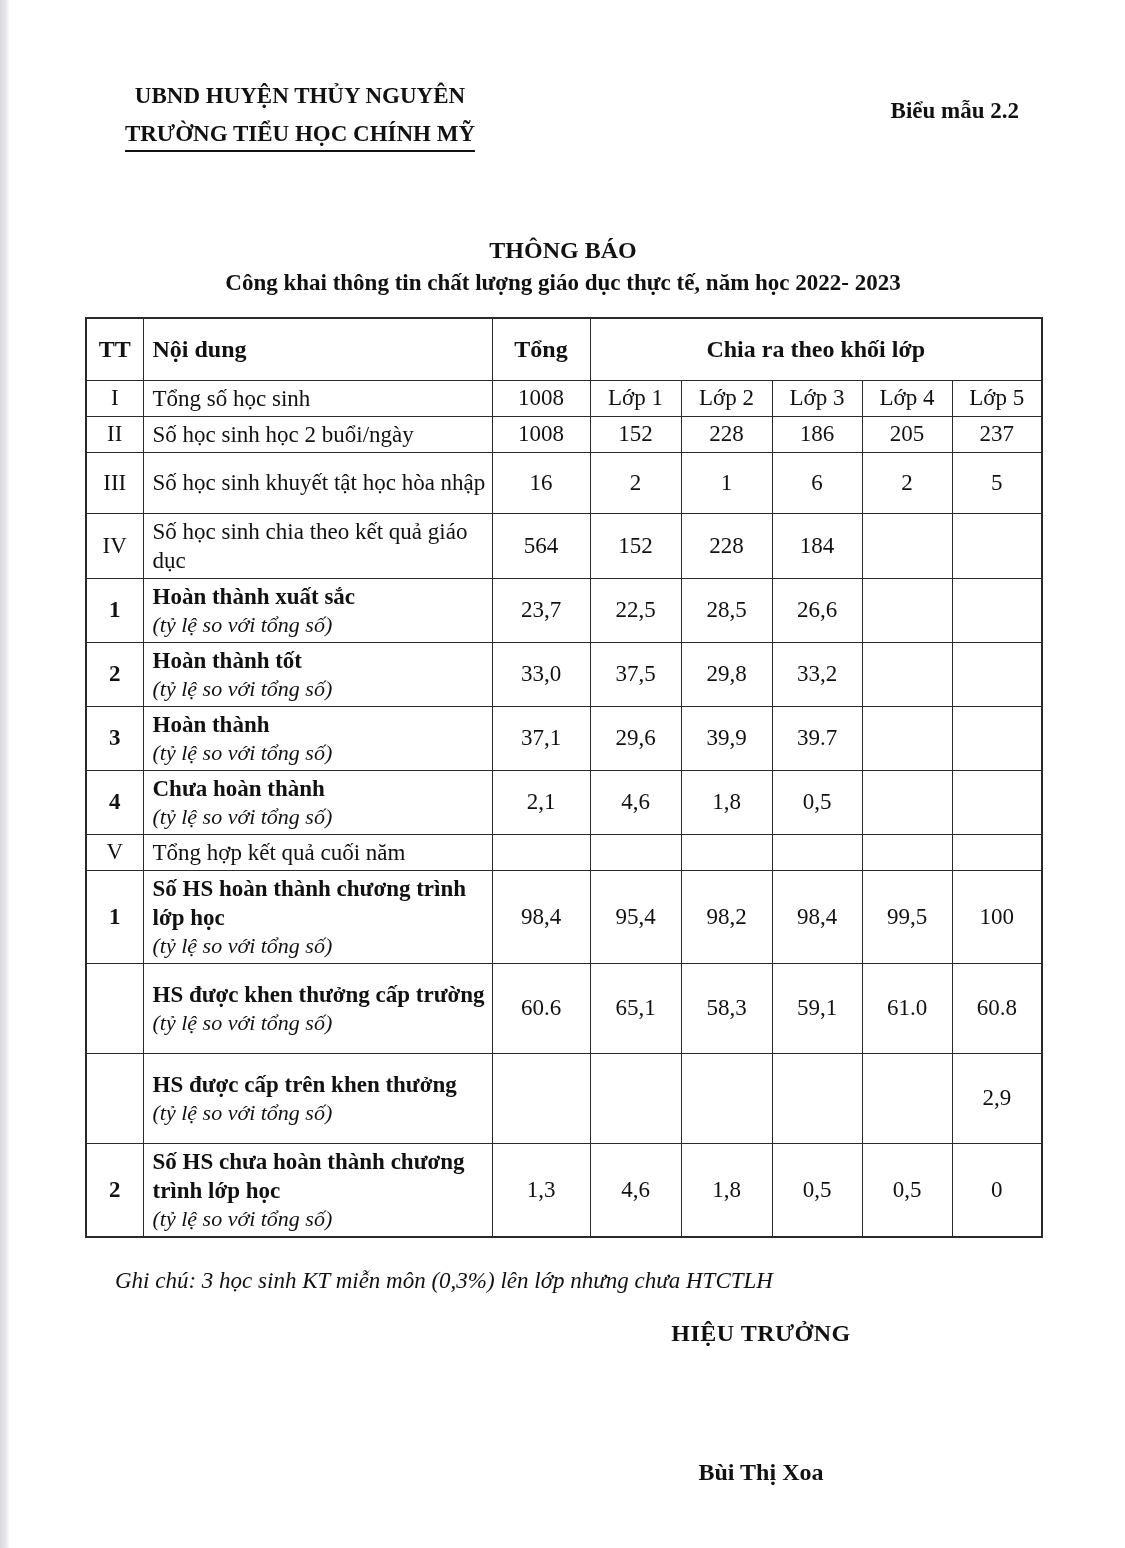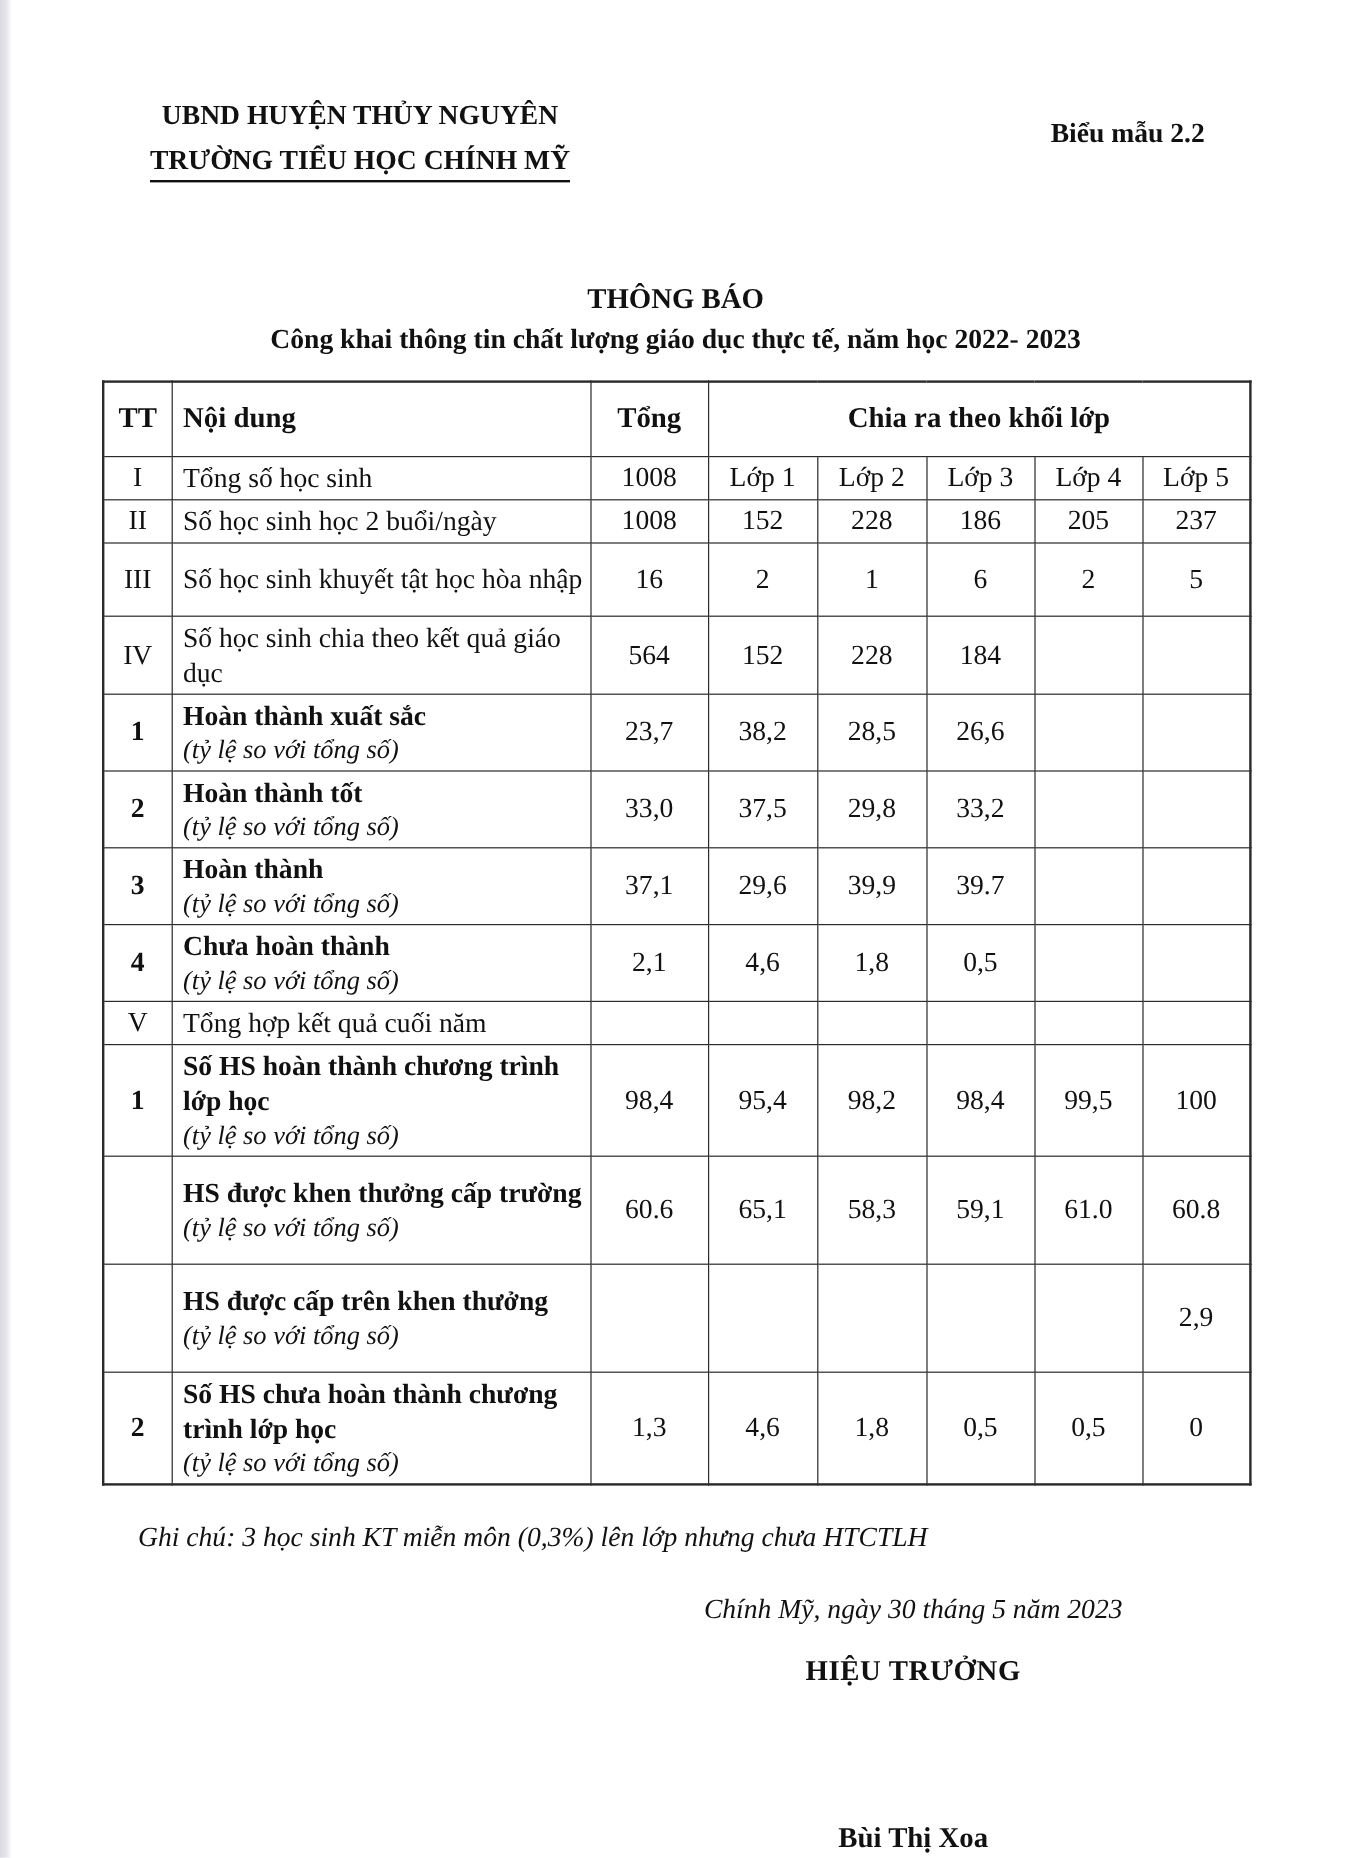--- a/index.html
+++ b/index.html
@@ -21,7 +21,7 @@
   .letterhead { margin-top: 82px; display: flex; justify-content: space-between; align-items: flex-start; }
   .org-block { width: 430px; text-align: center; font-weight: bold; font-size: 23px; line-height: 28px; }
   .org-line2 { display: inline-block; border-bottom: 2px solid #111; padding-bottom: 2px; margin-top: 10px; }
-  .form-label { font-weight: bold; font-size: 23px; margin-top: 16px; margin-right: 37px; }
+  .form-label { font-weight: bold; font-size: 23px; margin-top: 16px; margin-right: 22px; }
 
   
   .title-block { text-align: center; margin-top: 85px; }

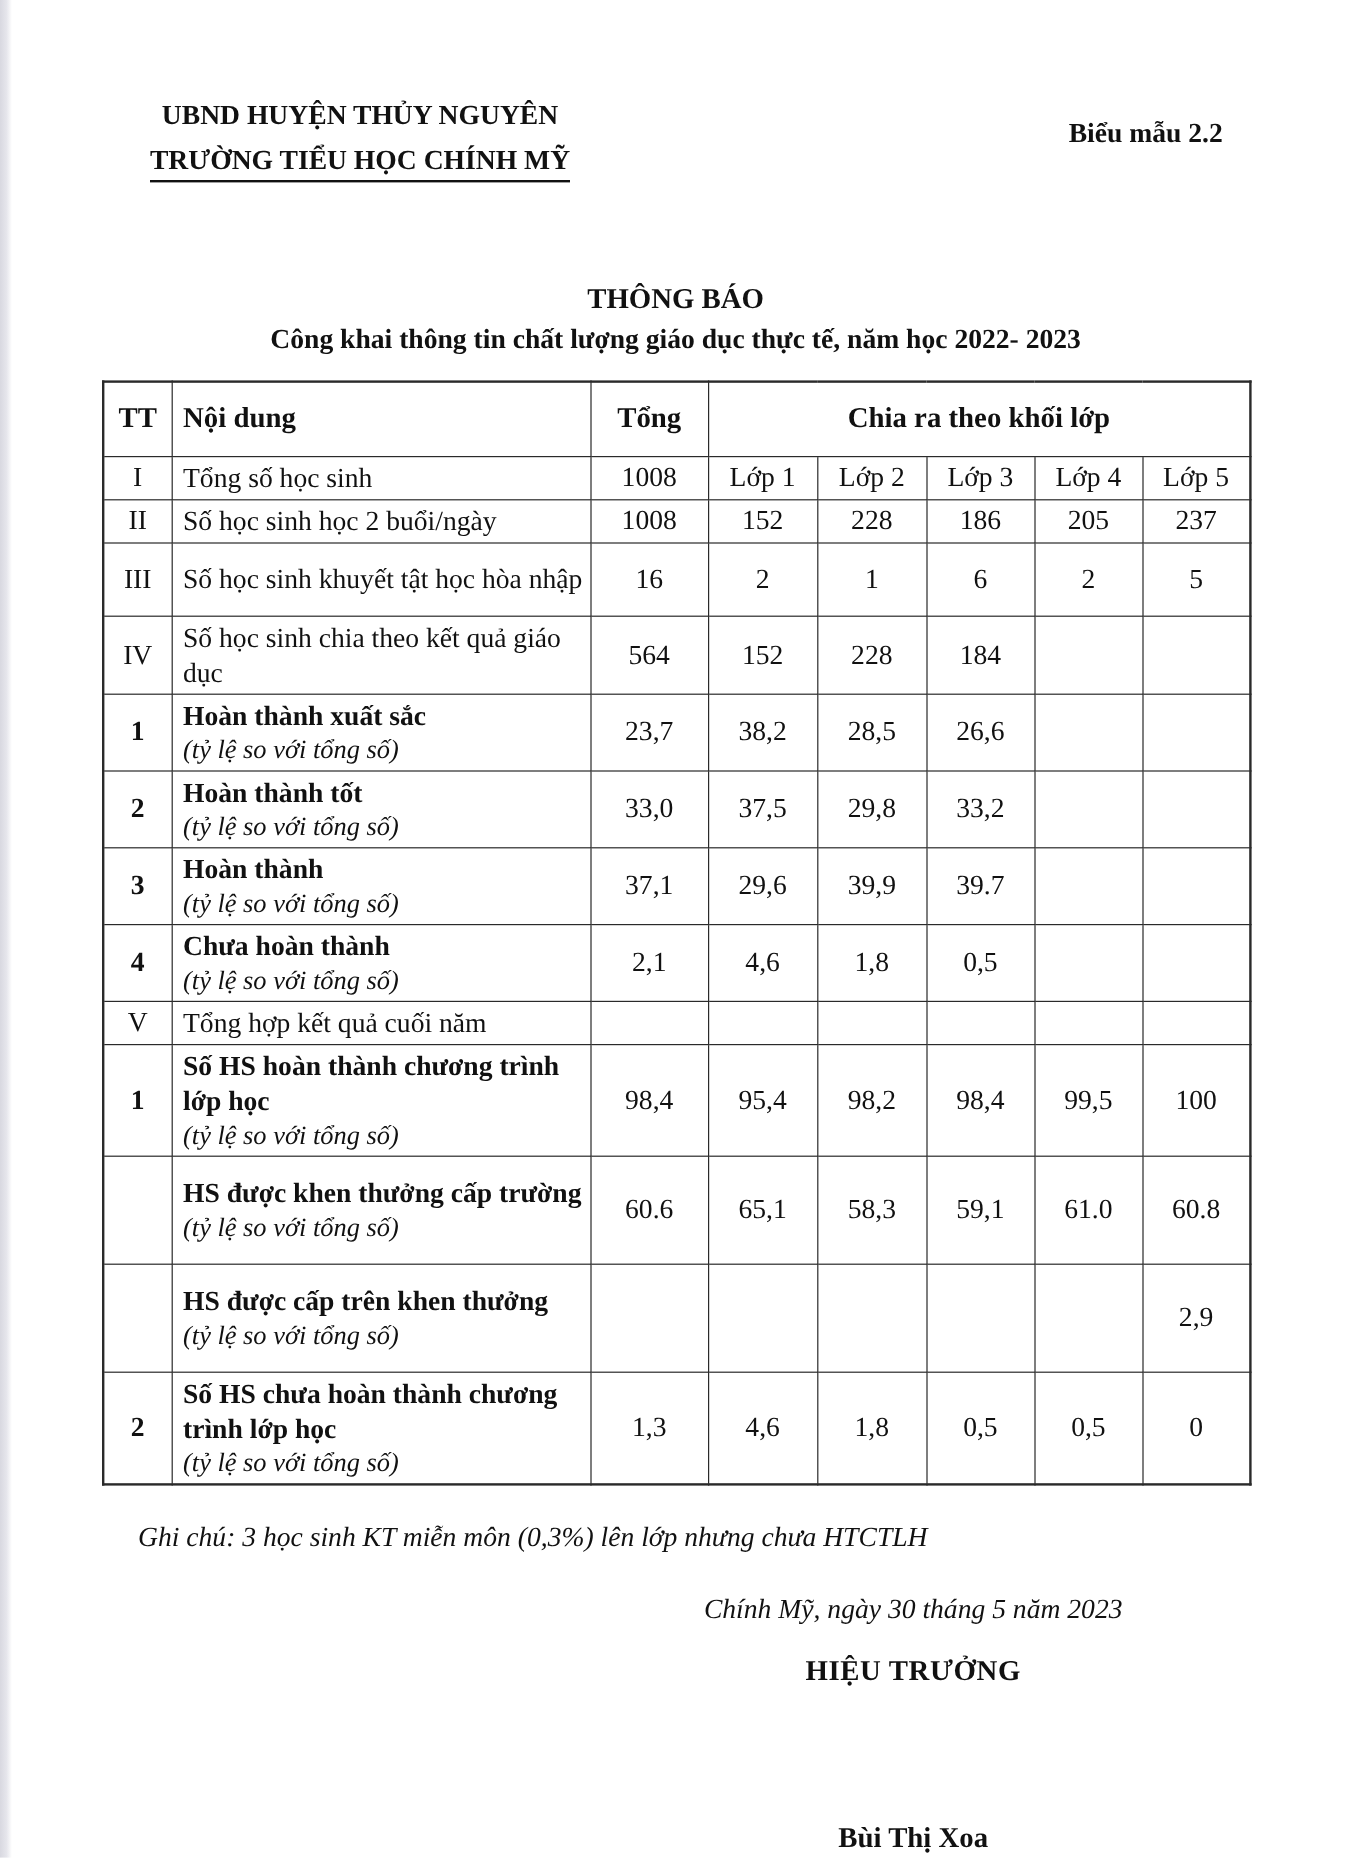--- a/index.html
+++ b/index.html
@@ -150,7 +150,7 @@
             <div class="sub">(tỷ lệ so với tổng số)</div>
           </td>
           <td>23,7</td>
-          <td>38,2</td>
+          <td>22,5</td>
           <td>28,5</td>
           <td>26,6</td>
           <td></td>

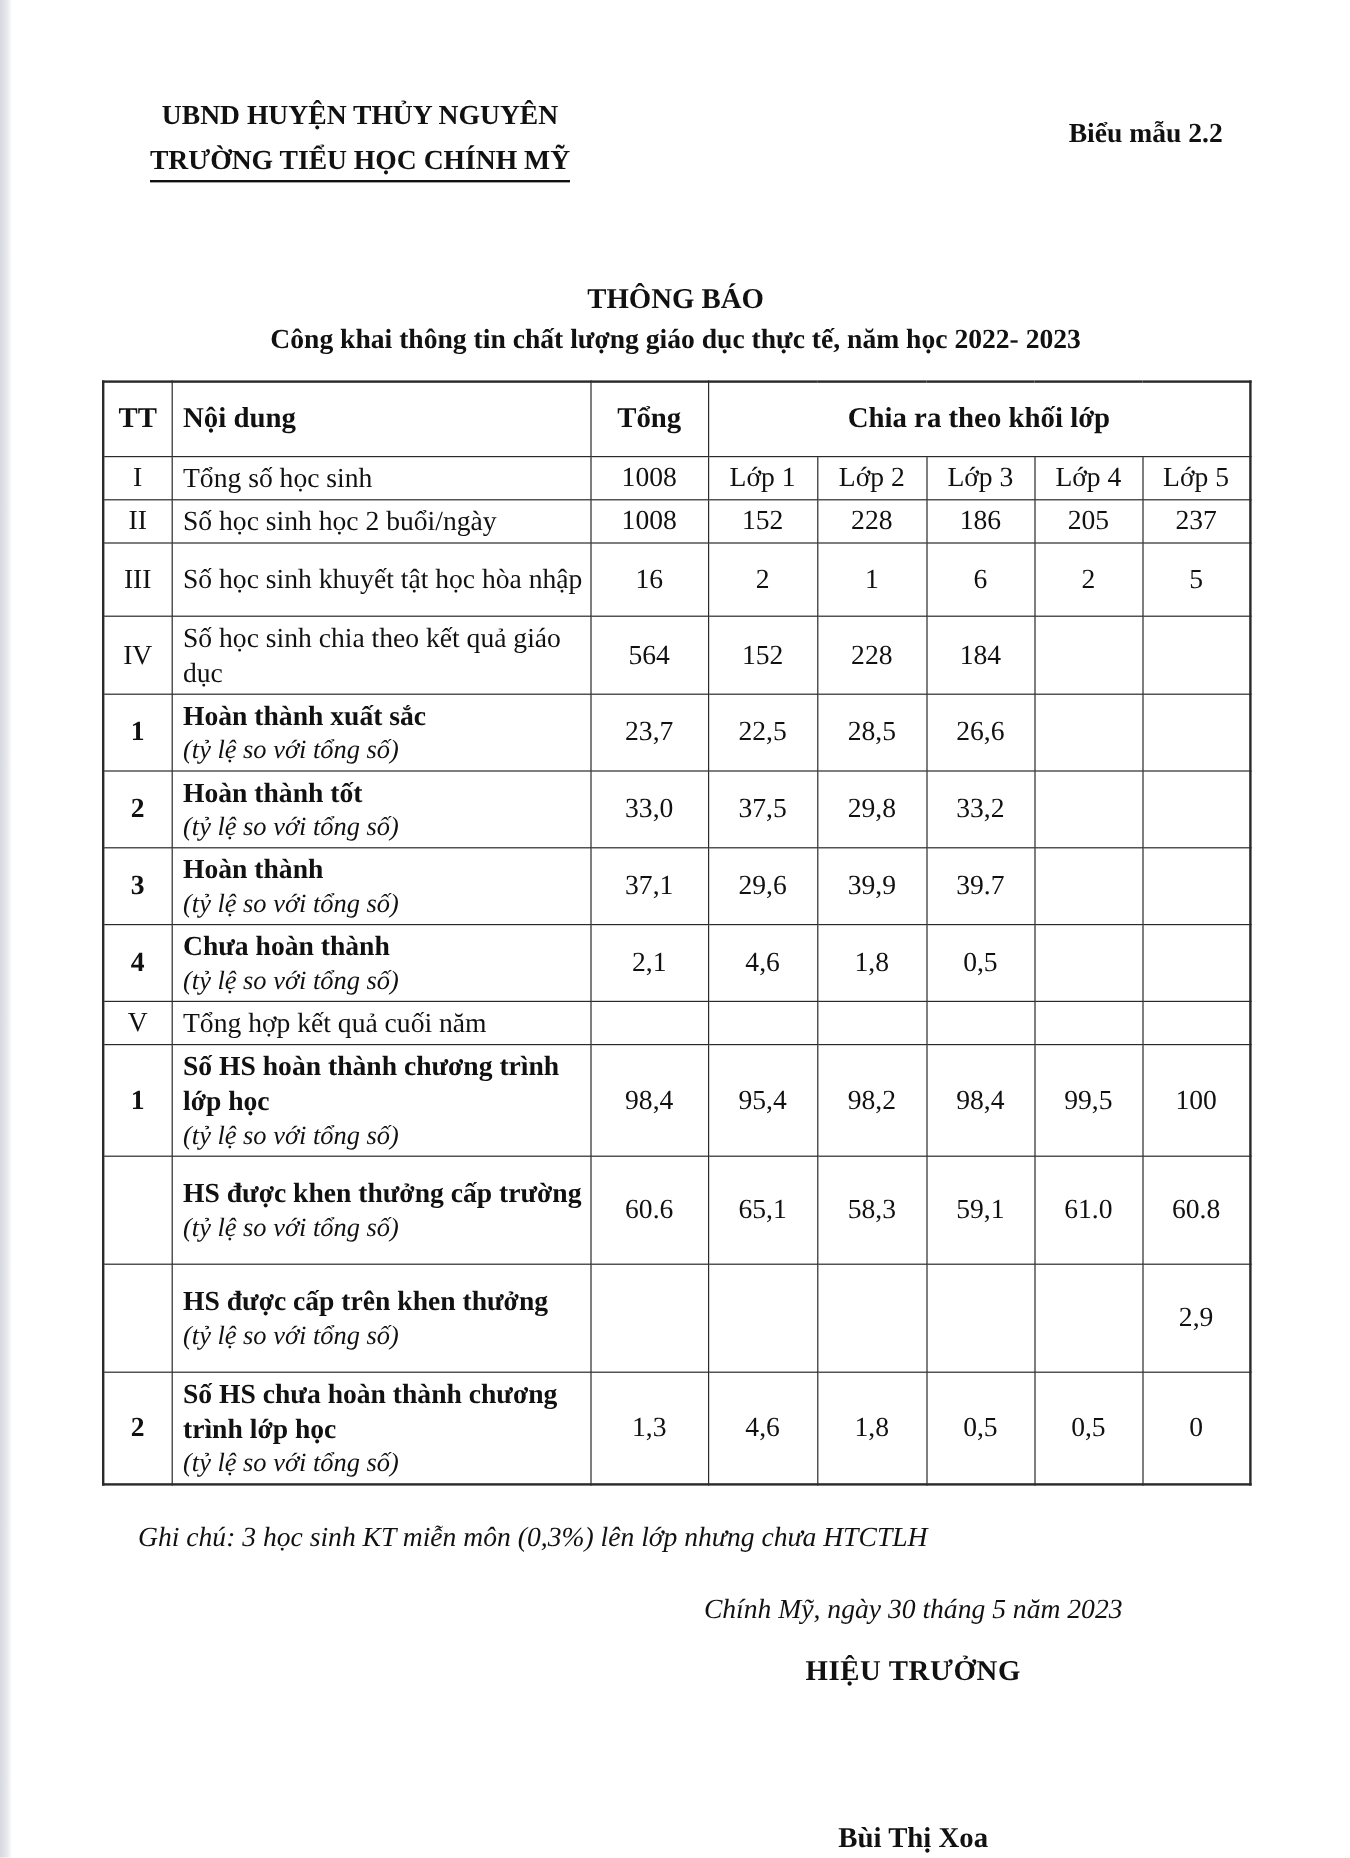--- a/index.html
+++ b/index.html
@@ -265,7 +265,6 @@
   <div class="note">Ghi chú: 3 học sinh KT miễn môn (0,3%) lên lớp nhưng chưa HTCTLH</div>
 
   <div class="sign-block">
-    <div class="date-line">Chính Mỹ, ngày 30 tháng 5 năm 2023</div>
     <div class="signer-title">HIỆU TRƯỞNG</div>
     <div class="signer-name">Bùi Thị Xoa</div>
   </div>

